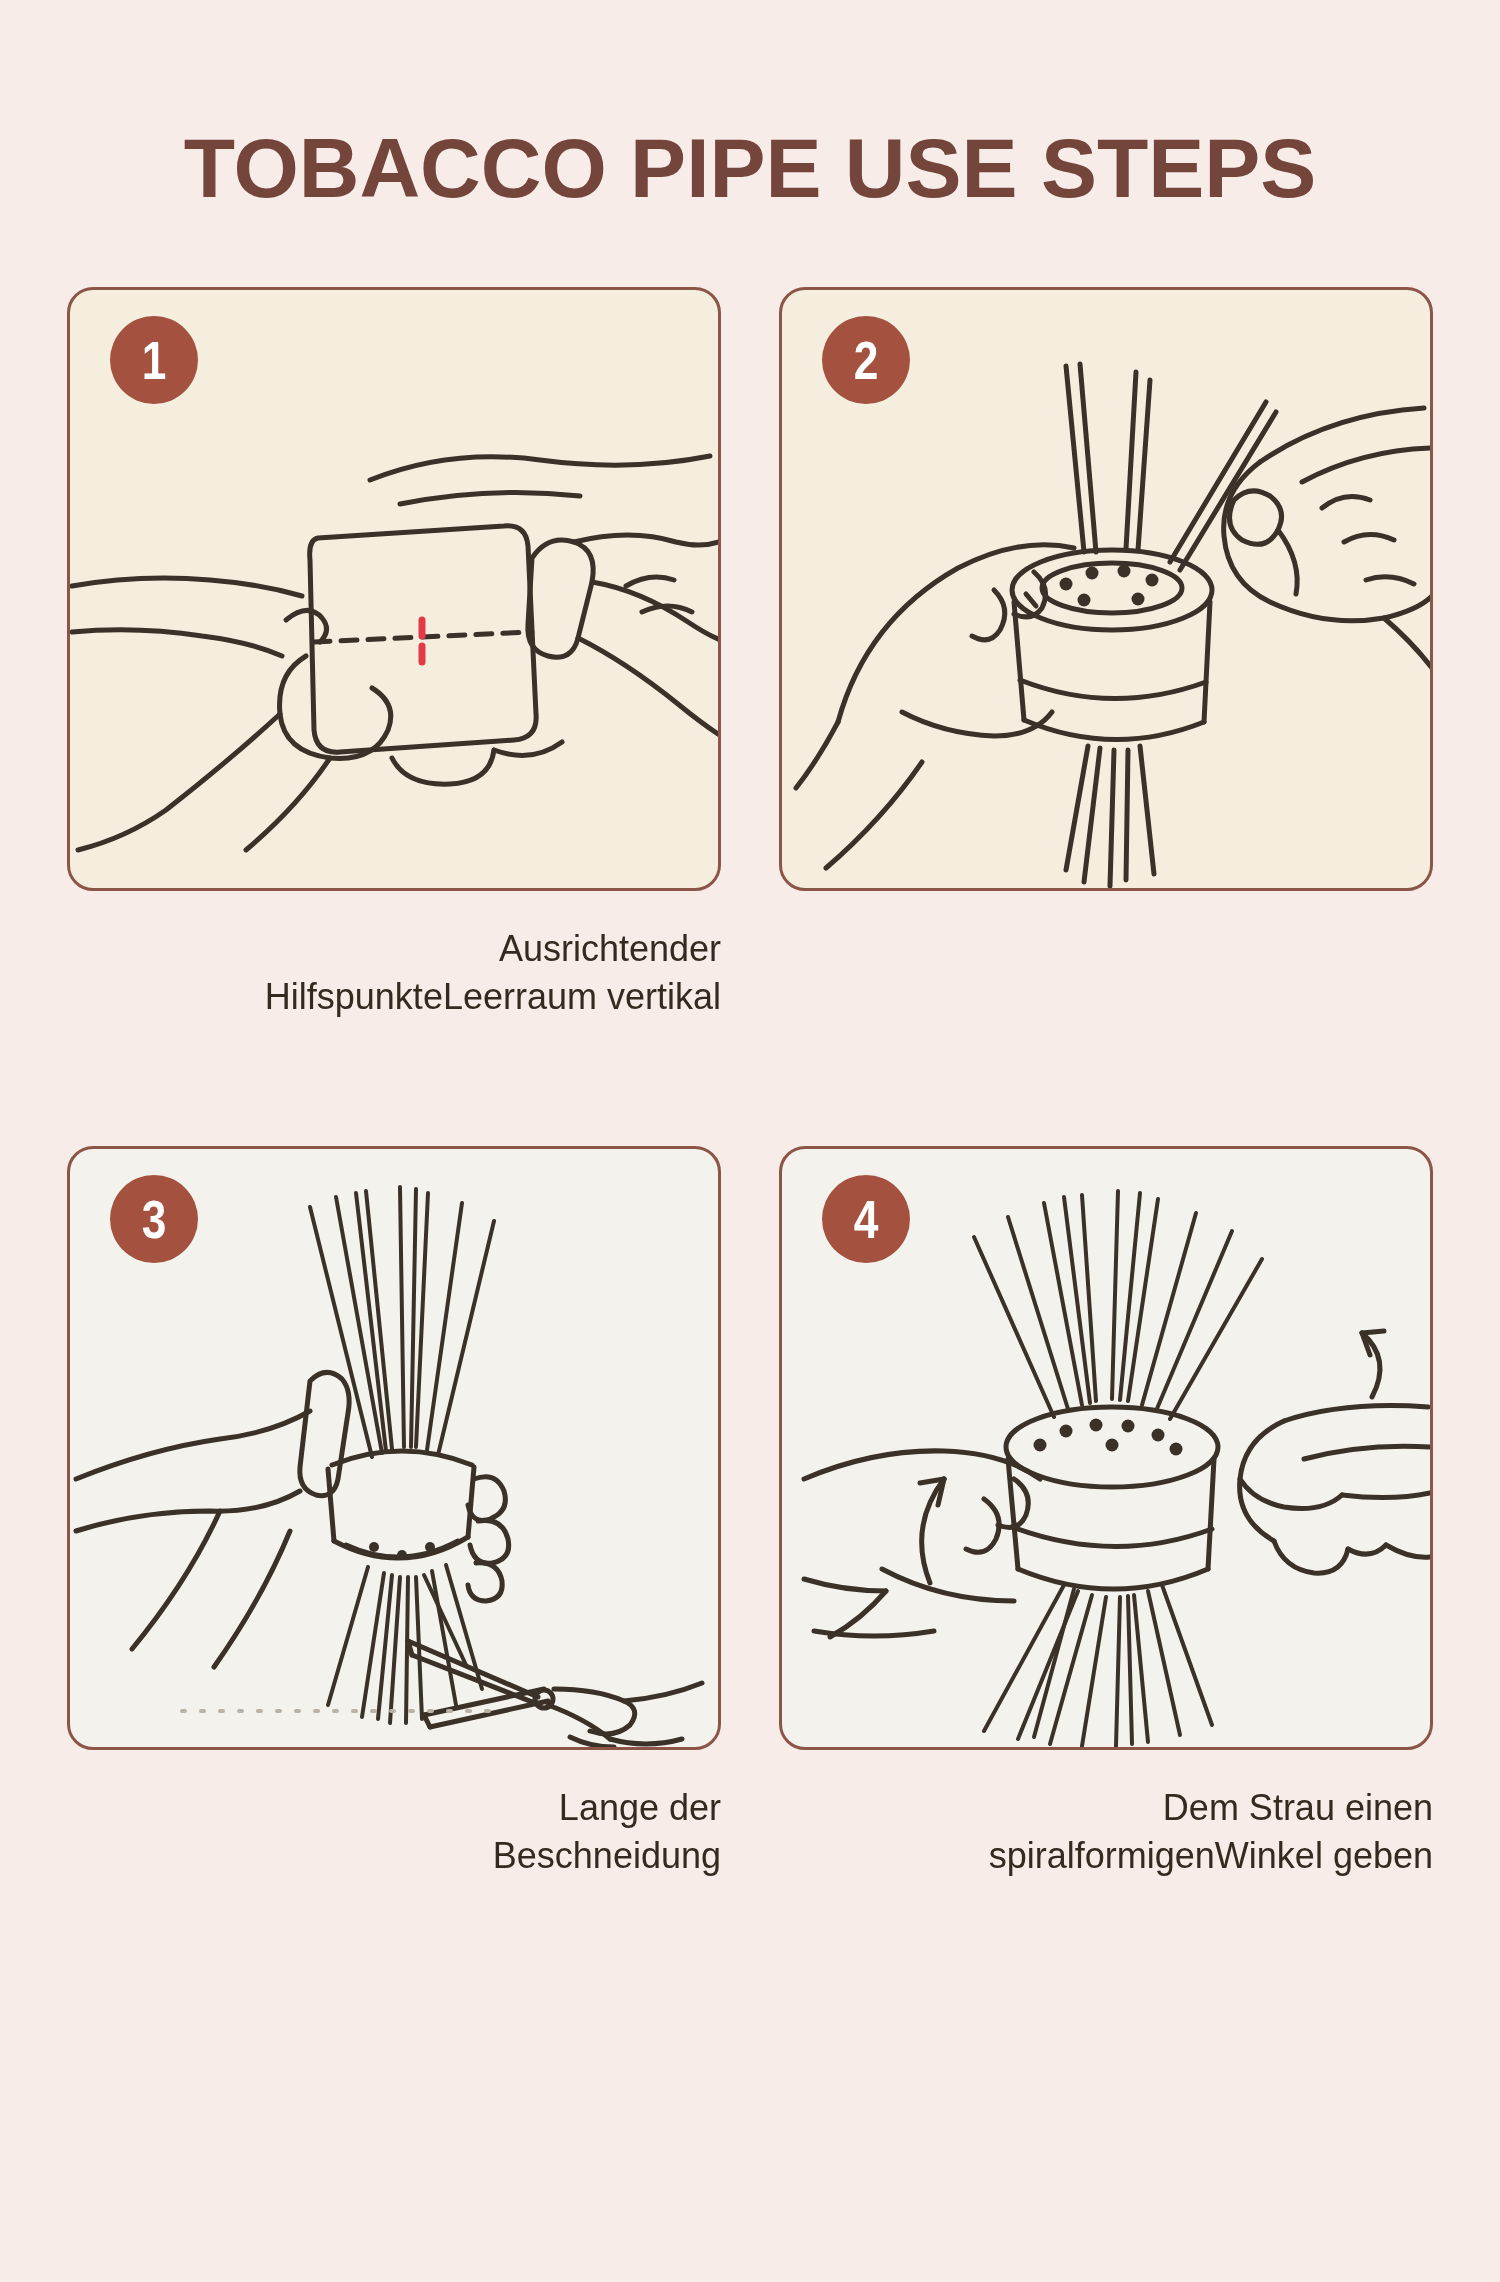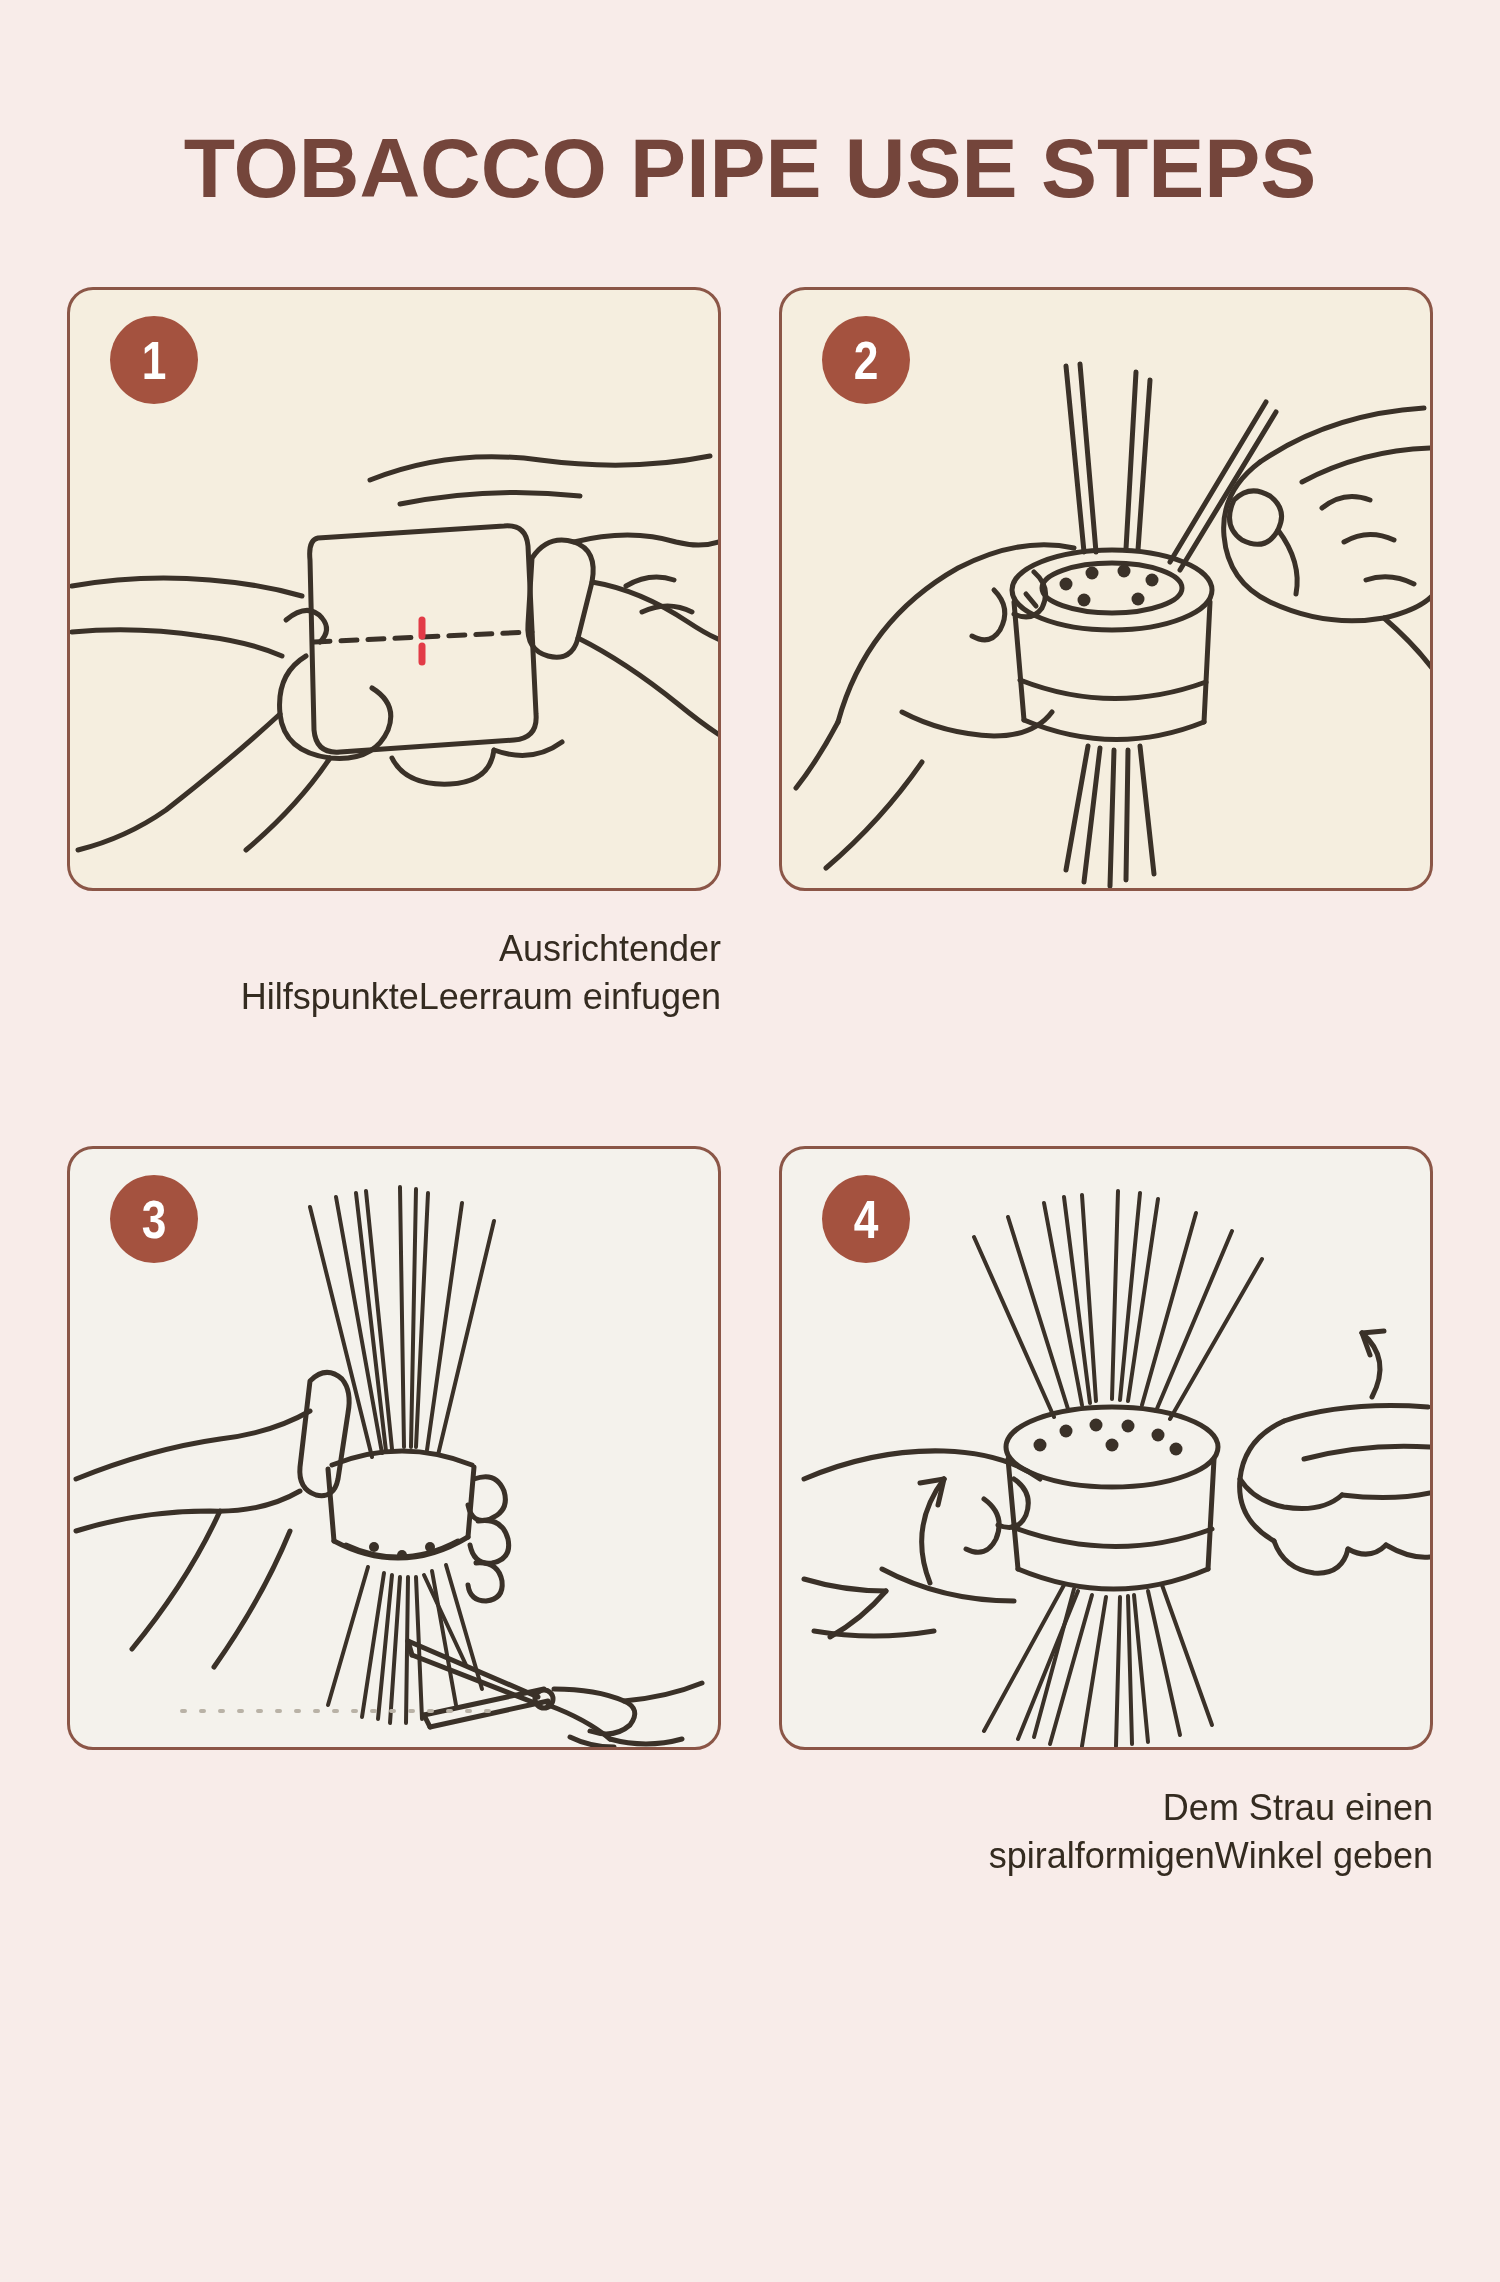--- a/index.html
+++ b/index.html
@@ -82,7 +82,7 @@
       </div>
       <p class="caption">
         <span>Ausrichtender</span><br>
-        <span>HilfspunkteLeerraum einfugen</span>
+        <span>HilfspunkteLeerraum vertikal</span>
       </p>
     </section>
 

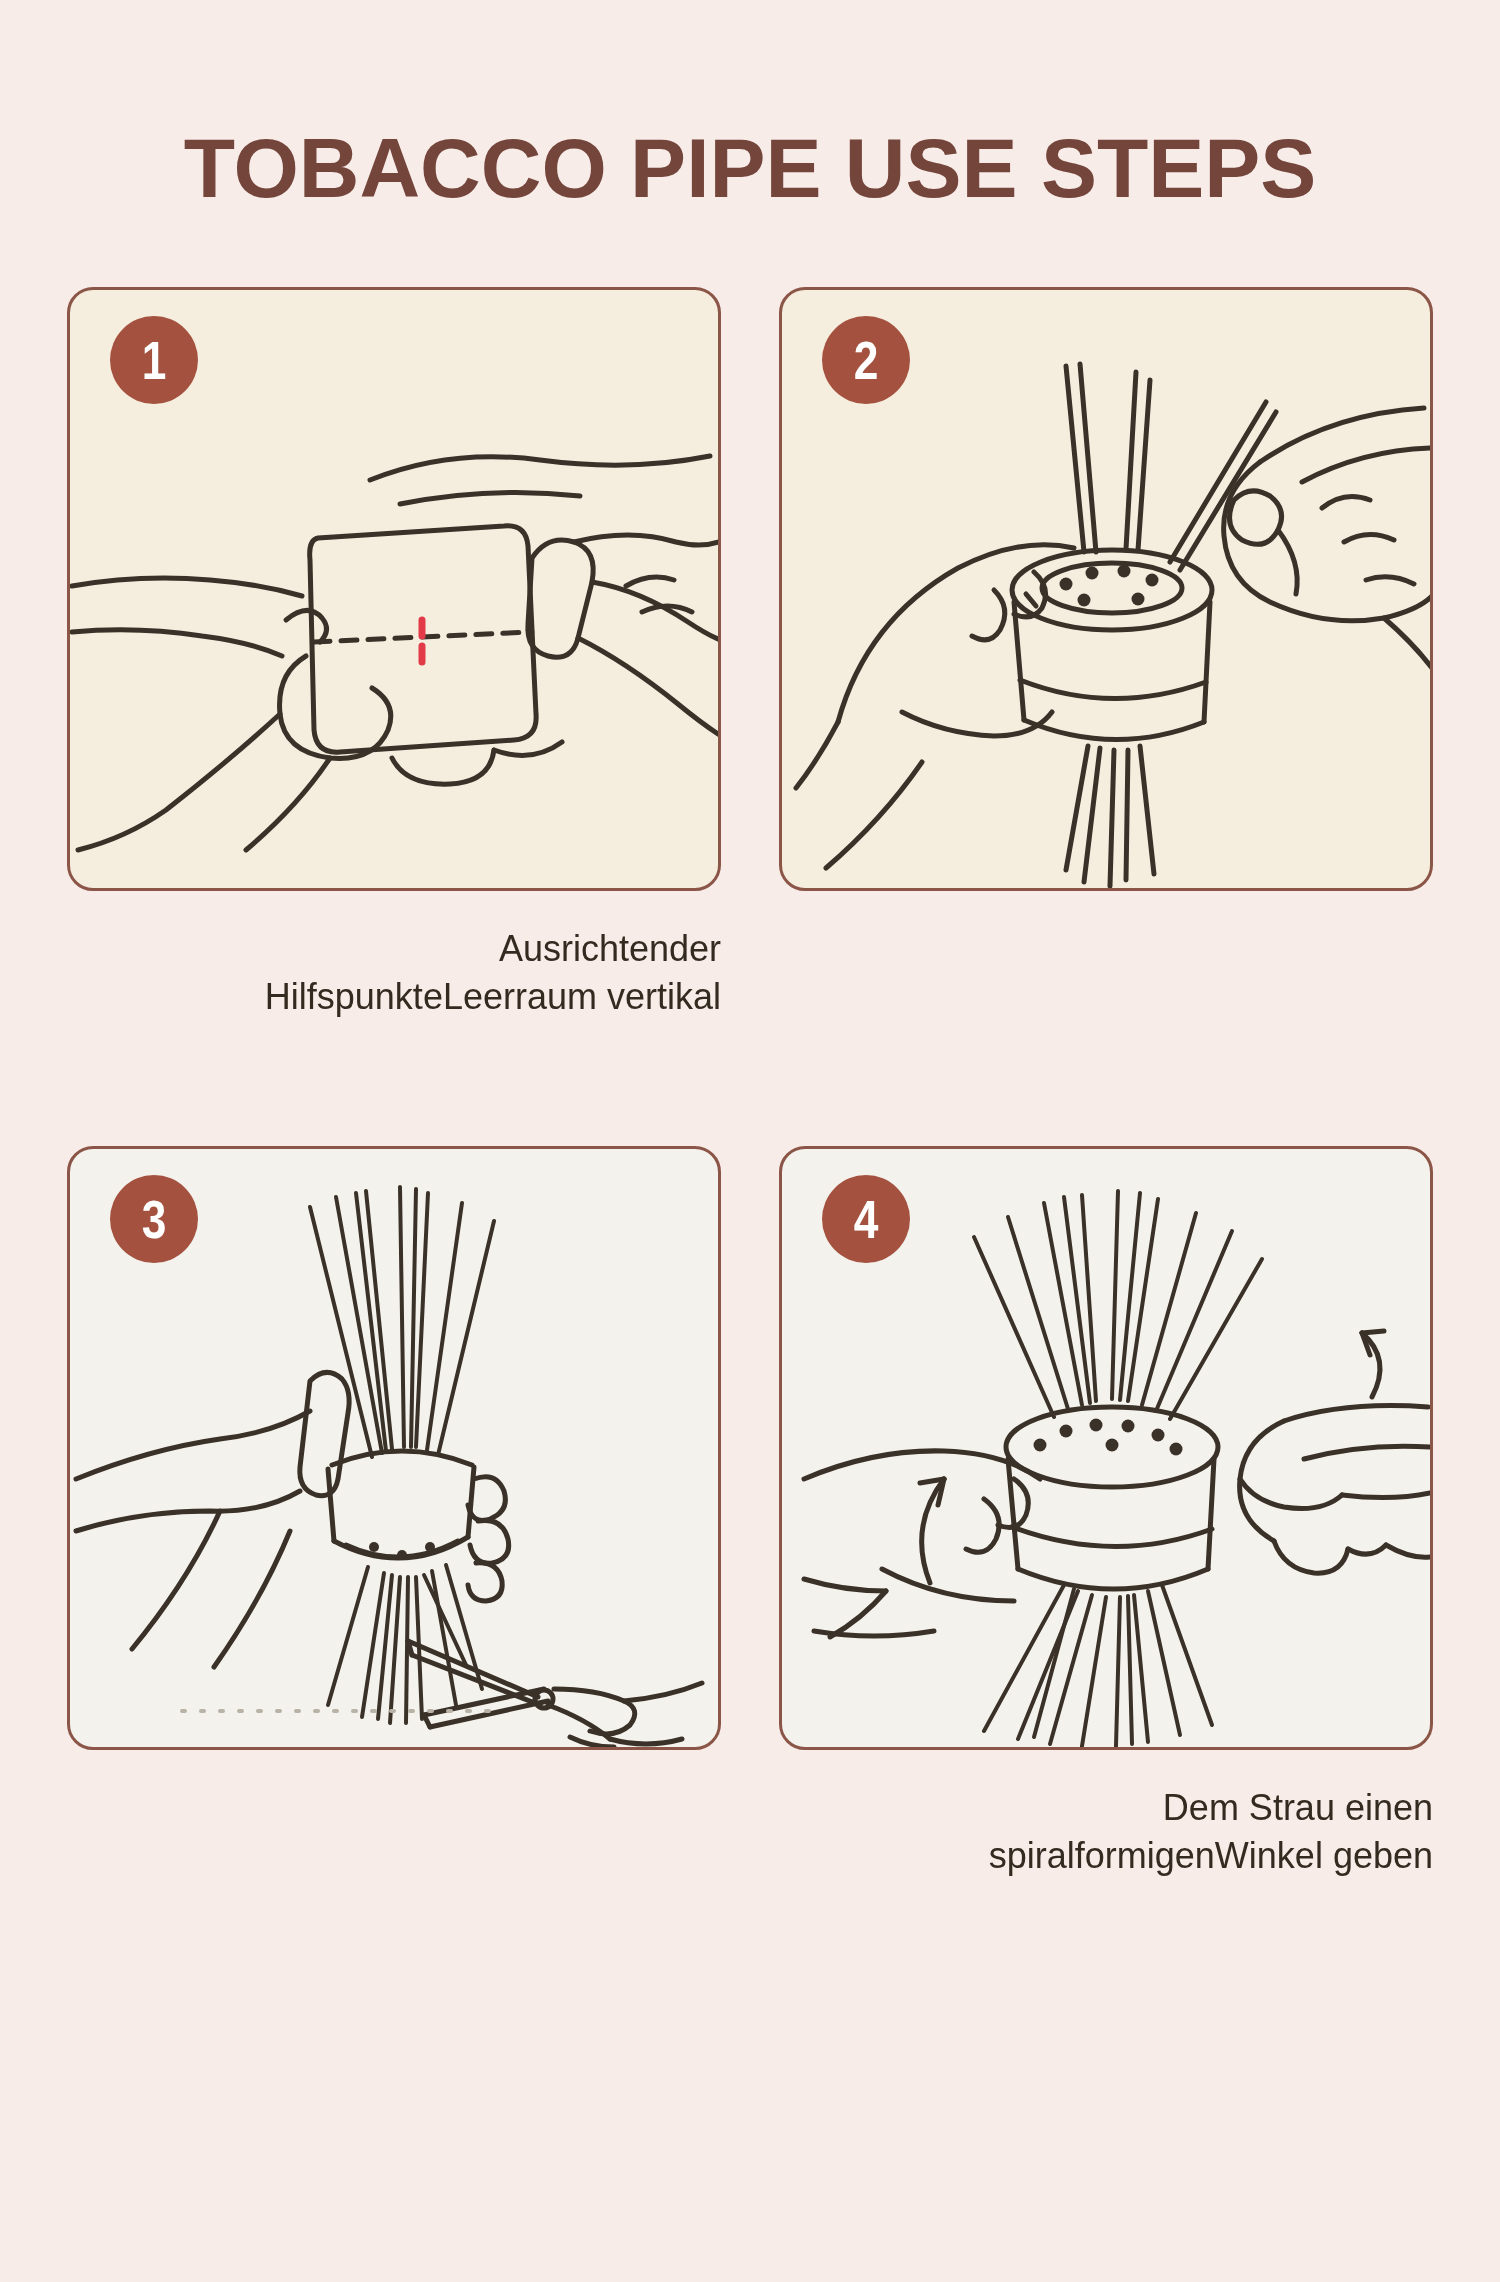--- a/index.html
+++ b/index.html
@@ -196,6 +196,10 @@
           <path class="faint" d="M112,562 L432,562"></path>
         </svg>
       </div>
+      <p class="caption">
+        <span>Lange der</span><br>
+        <span>Beschneidung</span>
+      </p>
     </section>
 
     <section class="step">

